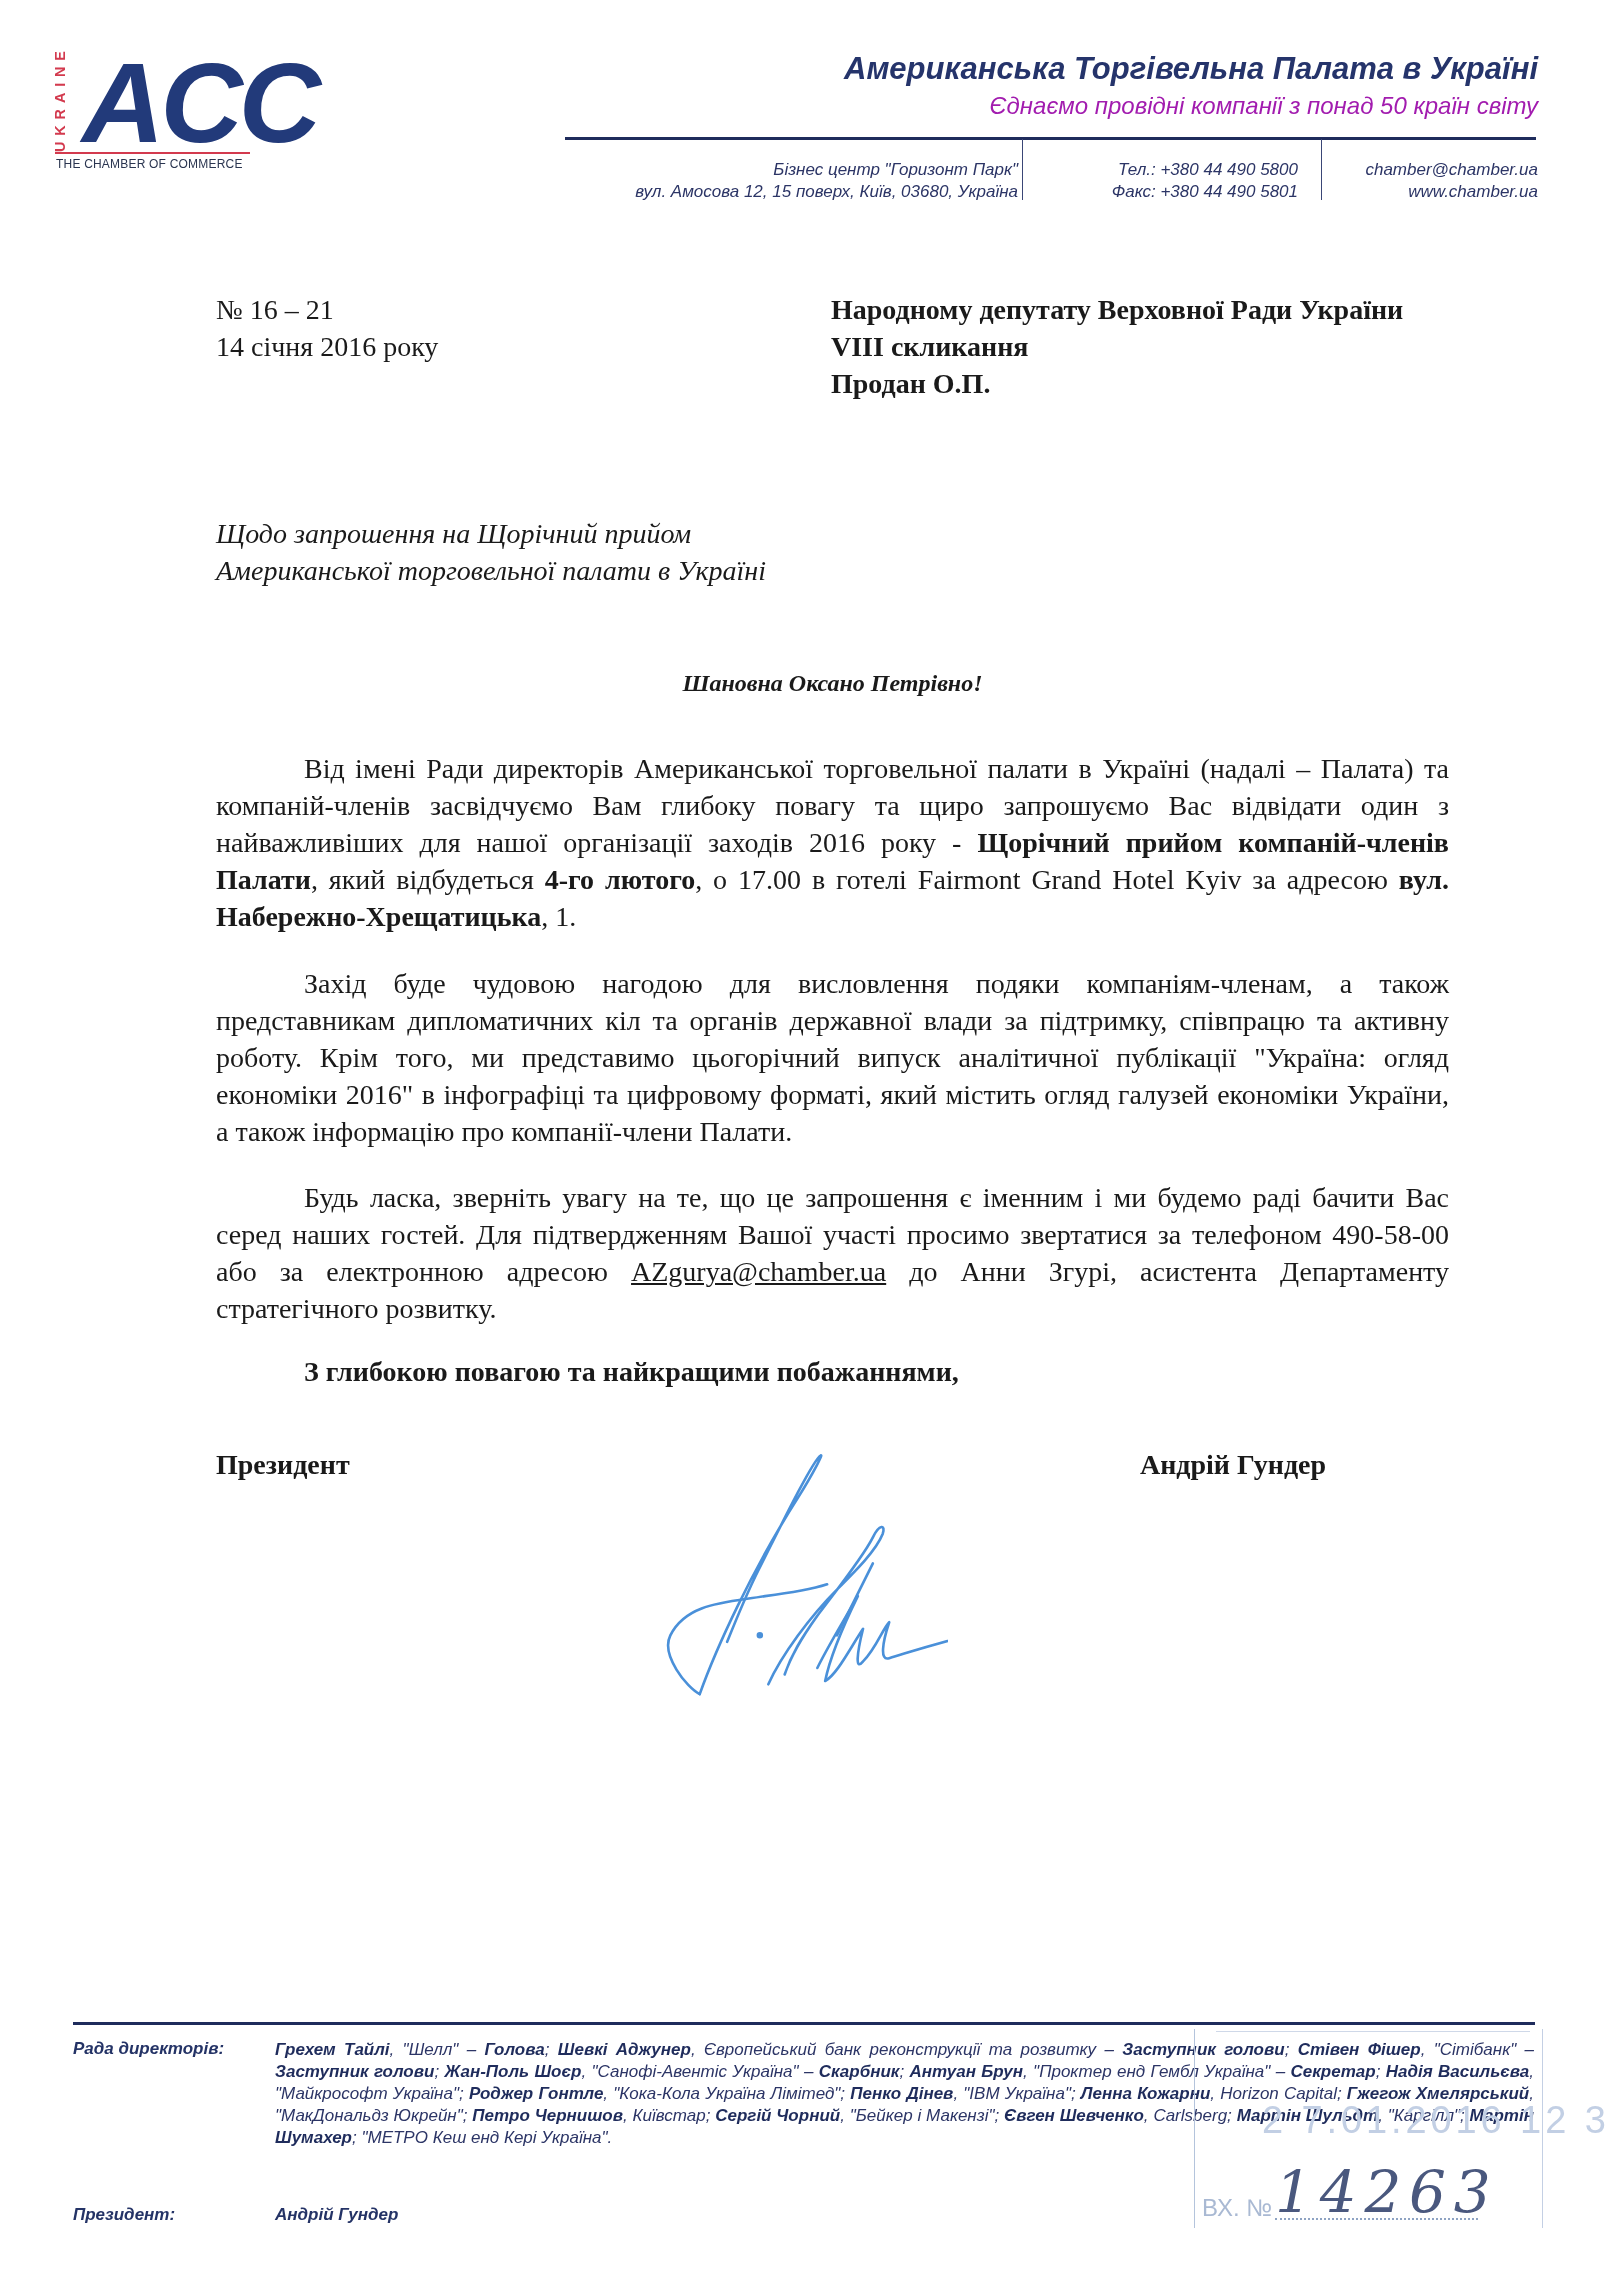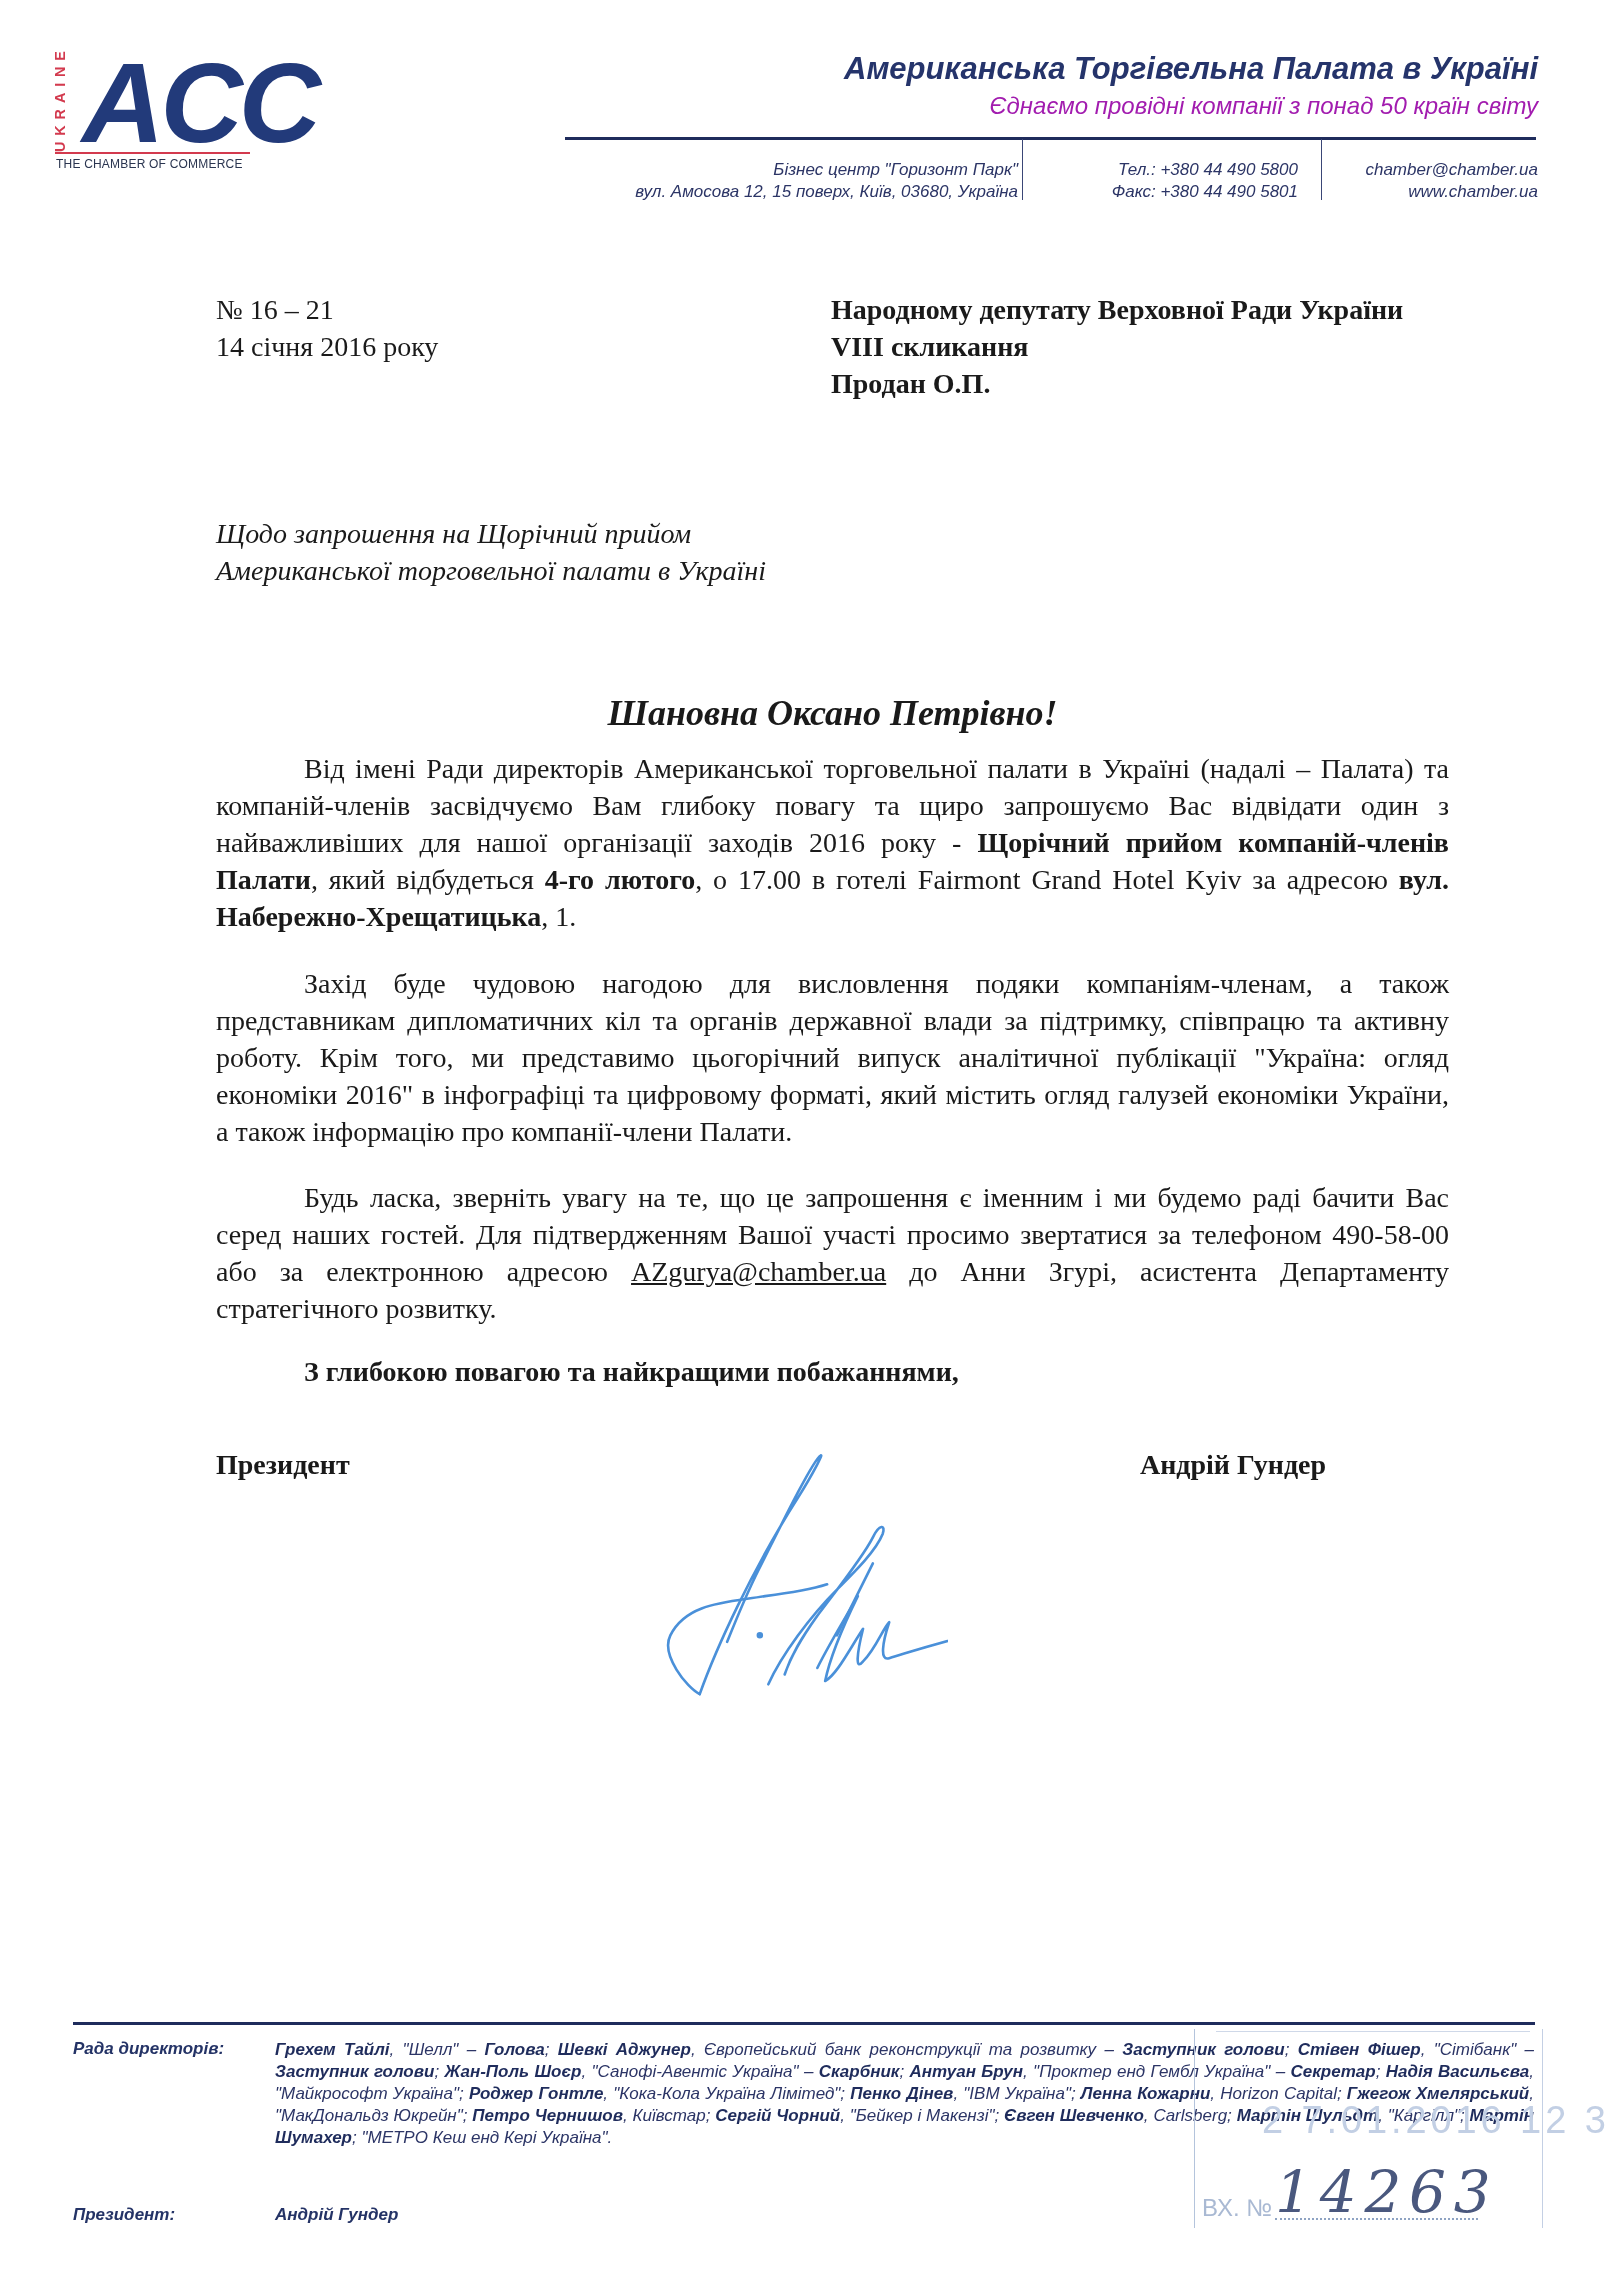--- a/index.html
+++ b/index.html
@@ -24,7 +24,7 @@
   .ref { left:216px; top:291px; font-size:28px; line-height:37px; }
   .addr { left:831px; top:291px; font-size:28px; line-height:37px; font-weight:700; }
   .subject { left:216px; top:515px; font-size:28px; line-height:37px; font-style:italic; }
-  .salutation { left:216px; width:1233px; top:692px; font-size:36px; font-style:italic; font-weight:700; text-align:center; }
+  .salutation { left:216px; width:1233px; top:670px; font-size:24px; font-style:italic; font-weight:700; text-align:center; }
   .para { left:216px; width:1233px; font-size:28px; line-height:37px; text-align:justify; text-indent:88px; }
   .para b { font-weight:700; }
   .link { text-decoration:underline; color:#1a1a1a; }

